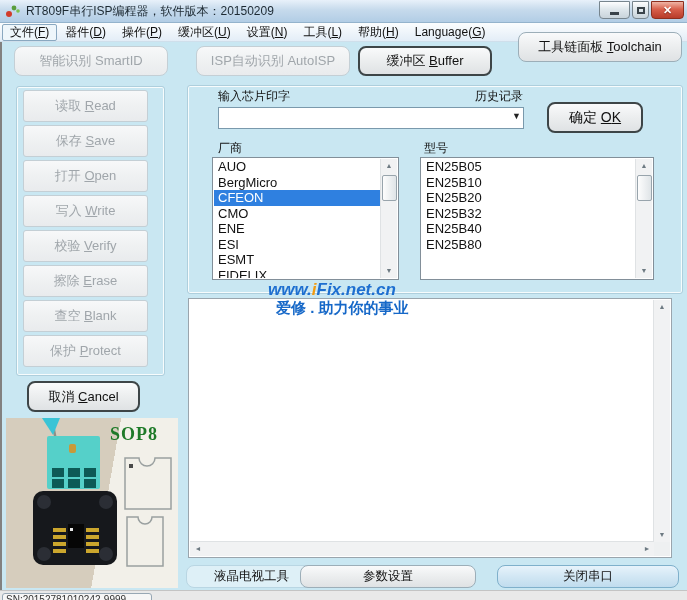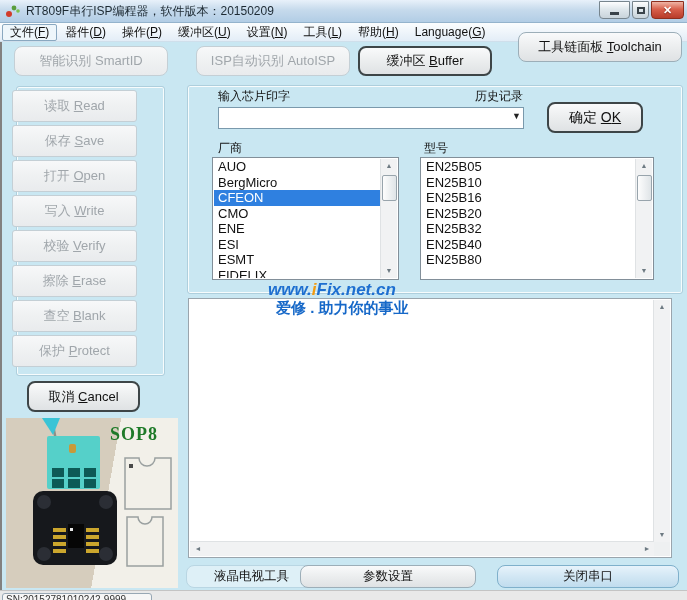--- a/index.html
+++ b/index.html
@@ -122,7 +122,7 @@
   <button class="btn" style="left:518px;top:32px;width:164px;height:30px">工具链面板 <u>T</u>oolchain</button>
 
   <div class="gbox" style="left:16px;top:86px;width:147px;height:288px"></div>
-  <div style="position:absolute;left:12px;top:90px;width:125px;">
+  <div style="position:absolute;left:23px;top:90px;width:125px;">
       <div class="side-btn">读取 <u>R</u>ead</div>
       <div class="side-btn">保存 <u>S</u>ave</div>
       <div class="side-btn">打开 <u>O</u>pen</div>

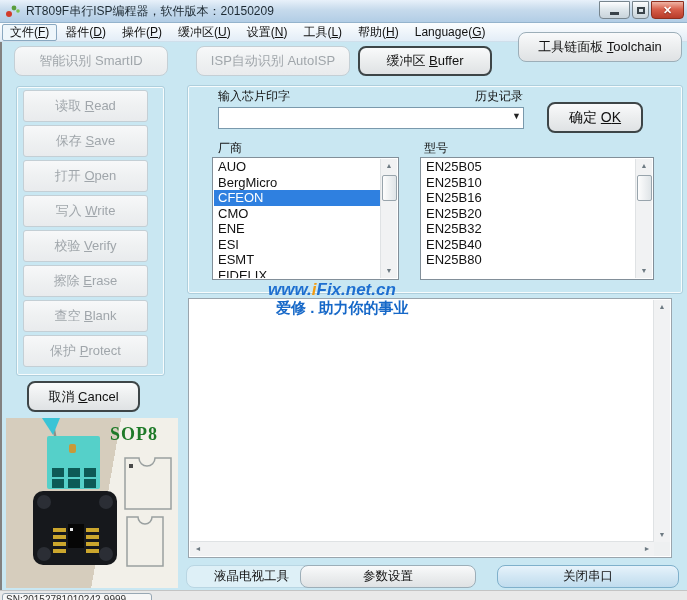--- a/index.html
+++ b/index.html
@@ -202,7 +202,6 @@
     <div class="list-items">
         <div class="list-item">EN25B05</div>
         <div class="list-item">EN25B10</div>
-        <div class="list-item">EN25B16</div>
         <div class="list-item">EN25B20</div>
         <div class="list-item">EN25B32</div>
         <div class="list-item">EN25B40</div>

